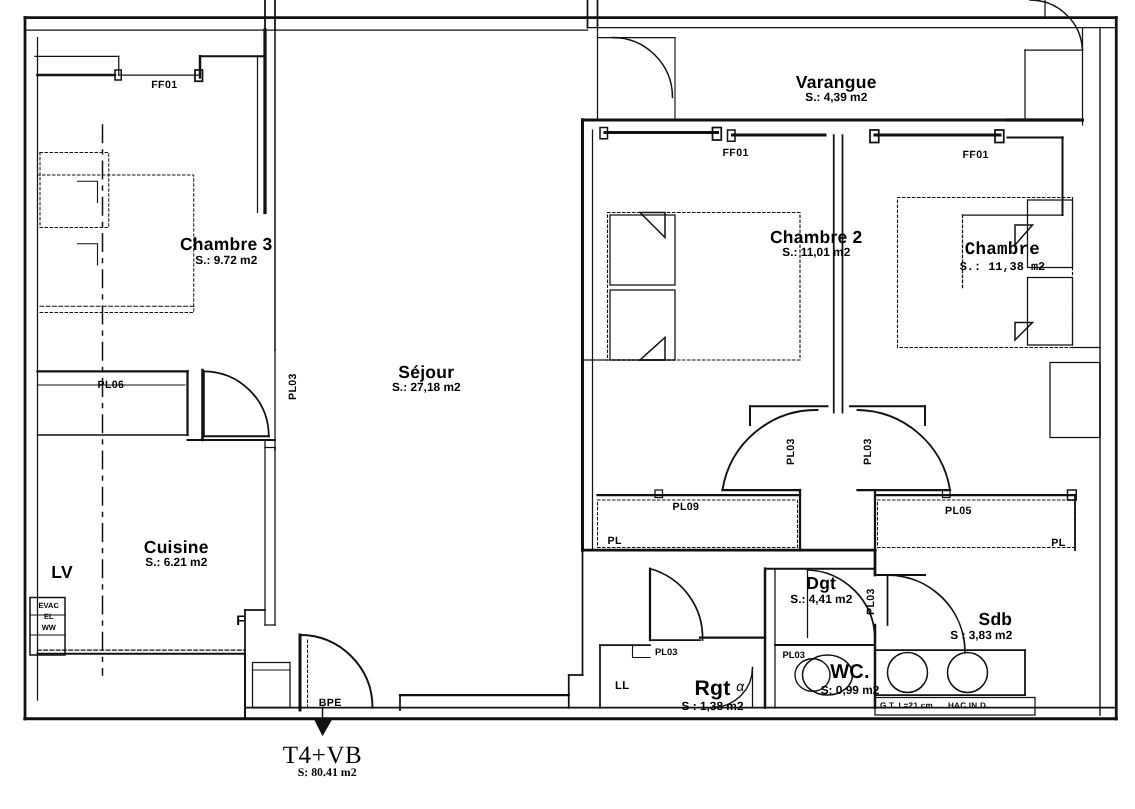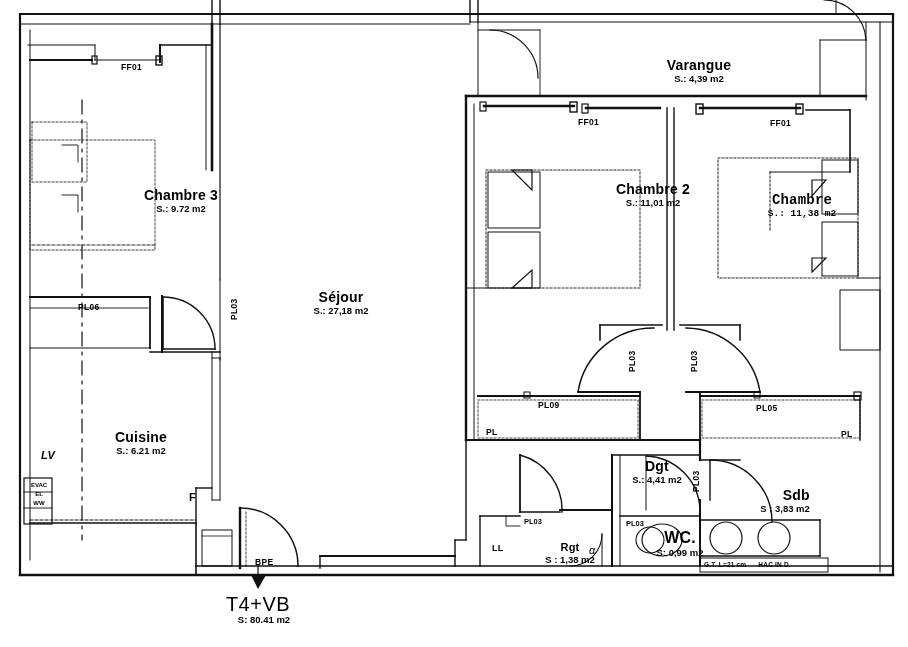--- a/index.html
+++ b/index.html
@@ -219,7 +219,7 @@
   <div class="rarea">S.: 9.72 m2</div>
 </div>
 
-<div class="lbl room" style="left:669px;top:58px;transform:translateX(-50%);margin-left:30px;">
+<div class="lbl room" style="left:669px;top:58px;transform:translateX(-50%);">
   <div class="rname">Varangue</div>
   <div class="rarea">S.: 4,39 m2</div>
 </div>

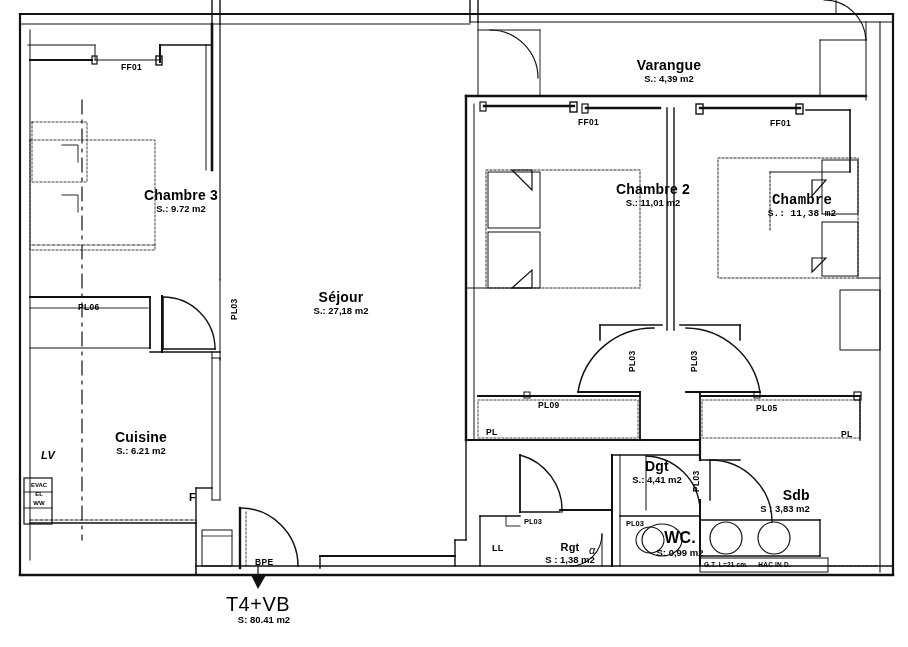--- a/index.html
+++ b/index.html
@@ -288,7 +288,7 @@
   <span>PL</span></div>
 <div class="lbl tag vert" style="left:692px;top:492px;">
   <span>PL03</span></div>
-<div class="lbl tag" style="left:41px;top:450px;font-size:11px;font-style:italic;">
+<div class="lbl tag" style="left:41px;top:450px;font-size:14px;">
   <span>LV</span></div>
 <div class="lbl tag" style="left:189px;top:492px;font-size:11px;">
   <span>F</span></div>

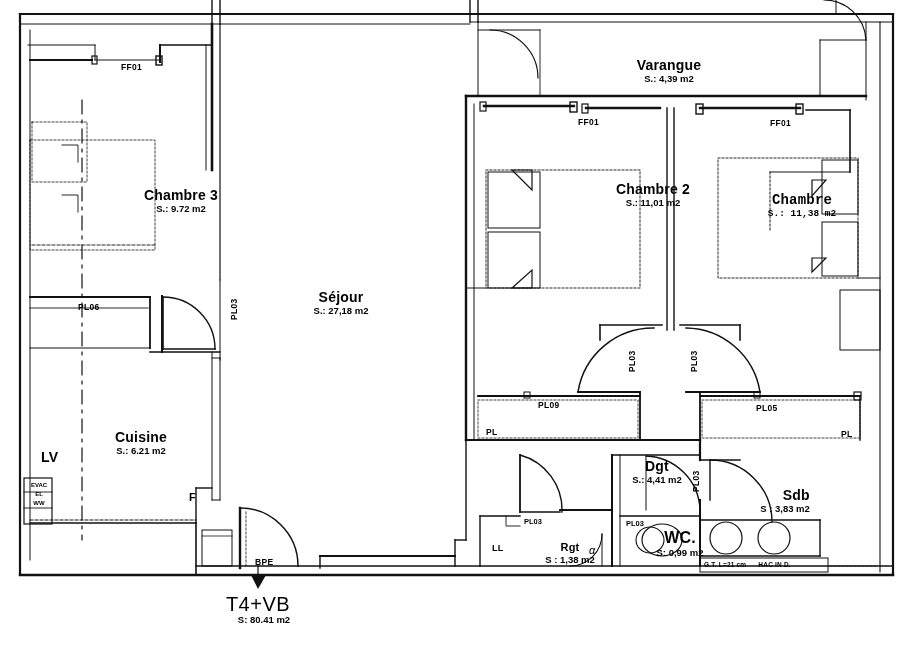--- a/index.html
+++ b/index.html
@@ -260,7 +260,7 @@
 </div>
 
 <div class="lbl room" style="left:570px;top:542px;transform:translateX(-50%);">
-  <div class="rname" style="font-size:11px;text-align:center;">Rgt</div>
+  <div class="rname" style="font-size:17px;text-align:center;">Rgt</div>
   <div class="rarea">S : 1,38 m2</div>
 </div>
 

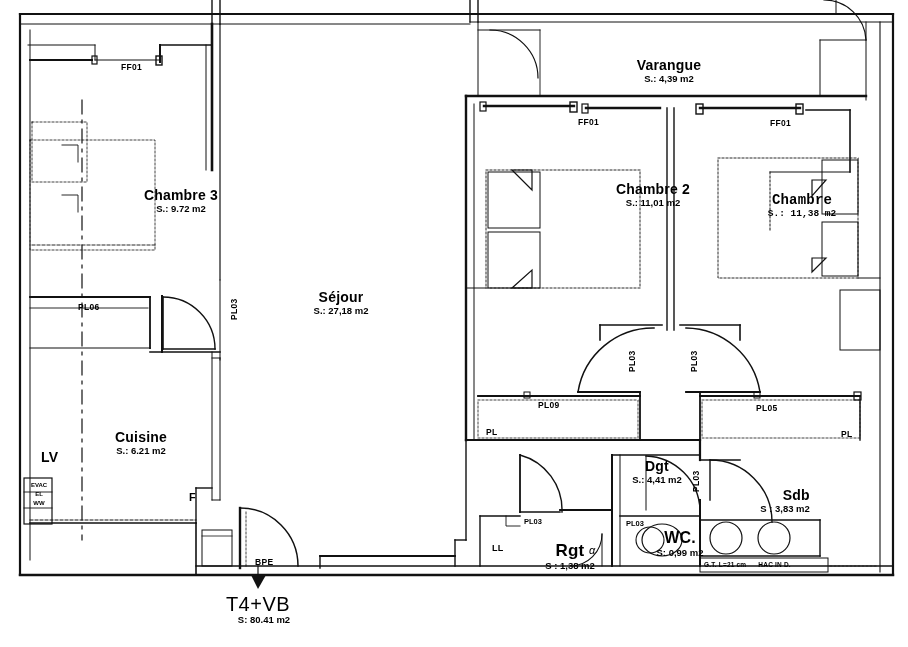--- a/index.html
+++ b/index.html
@@ -314,7 +314,7 @@
   <span style="margin-left:10px;">HAC  IN  D.</span>
 </div>
 
-<div class="lbl title" style="left:258px;top:594px;transform:translateX(-50%);text-align:center;">
+<div class="lbl title" style="left:258px;top:594px;transform:translateX(-50%);font-family:Liberation Serif, serif;">
   <div class="tname">T4+VB</div>
   <div class="tarea">S: 80.41 m2</div>
 </div>

